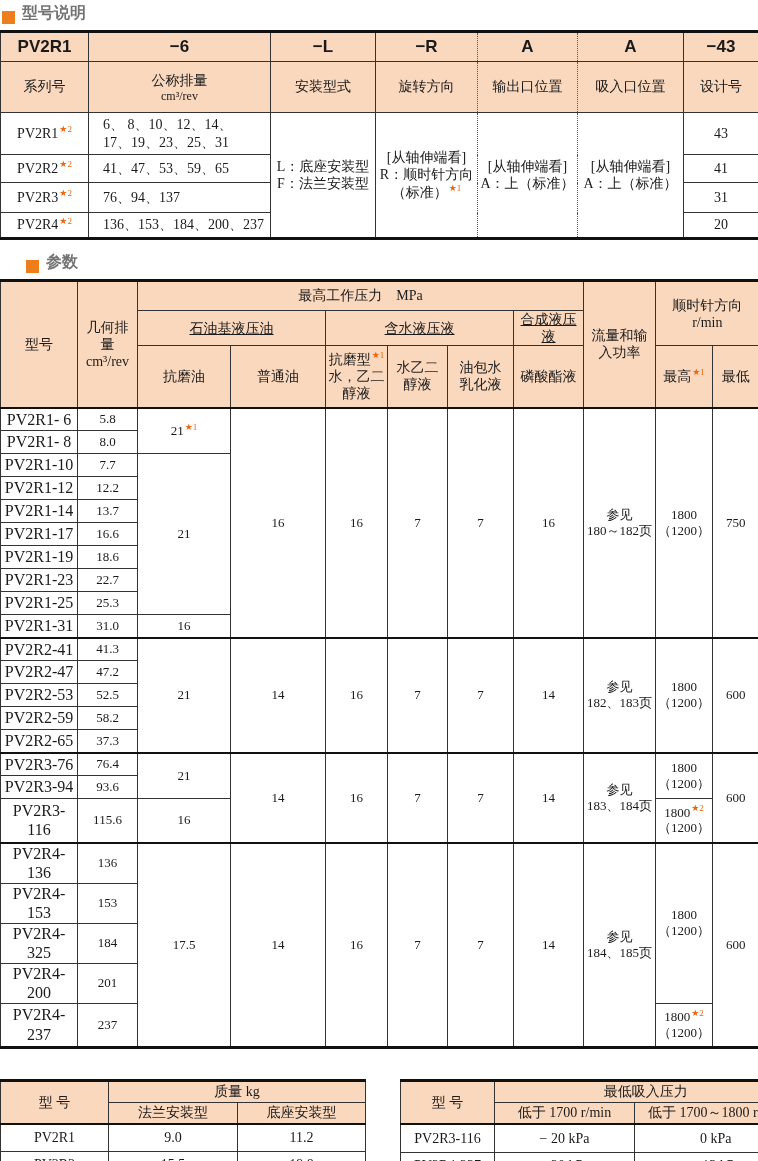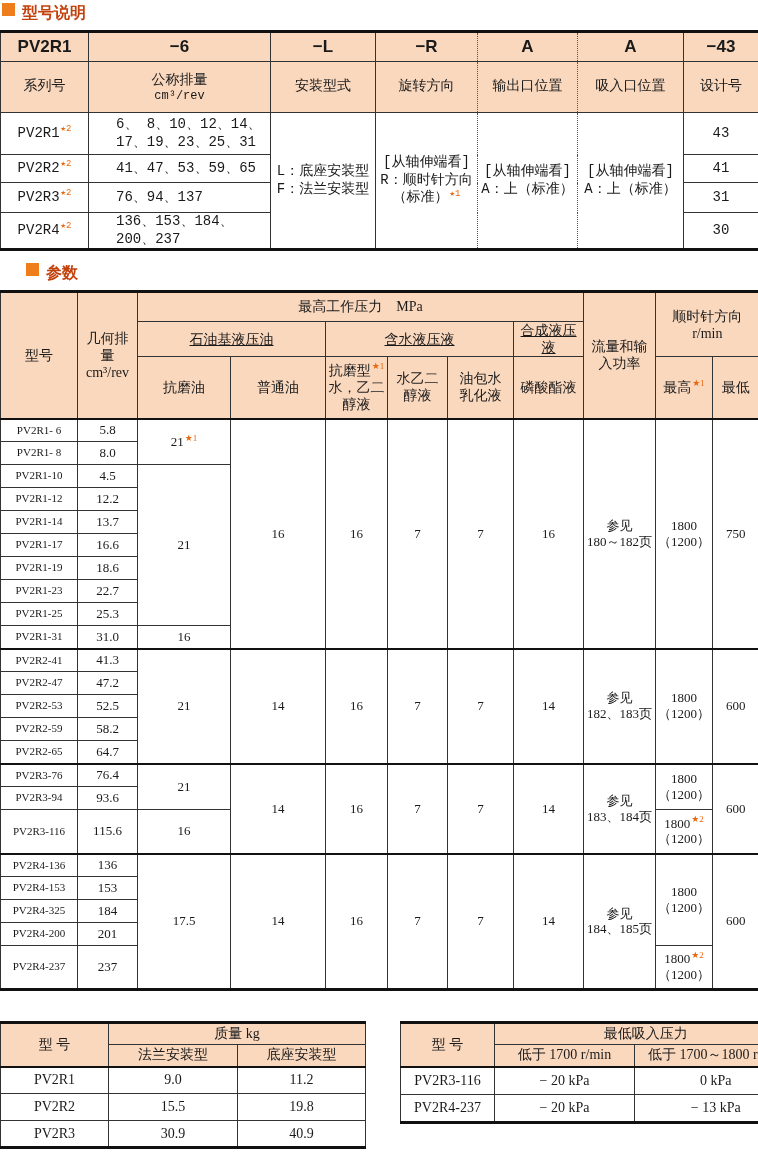--- a/index.html
+++ b/index.html
@@ -8,9 +8,9 @@
     font-family:"Liberation Serif","DejaVu Serif",serif;color:#1a1a1a;
   }
   .sec-title{
-    display:flex;align-items:flex-start;gap:7px;
+    display:flex;align-items:flex-end;gap:7px;
     font-family:"Liberation Sans","DejaVu Sans",sans-serif;
-    font-weight:bold;font-size:16px;margin:3px 0 6px 2px;color:#c2410c;
+    font-weight:bold;font-size:16px;margin:3px 0 6px 2px;color:#737373;
   }
   .bullet{width:13px;height:13px;background:#ee7d1c;flex:0 0 auto;}
   table{border-collapse:collapse;table-layout:fixed;}

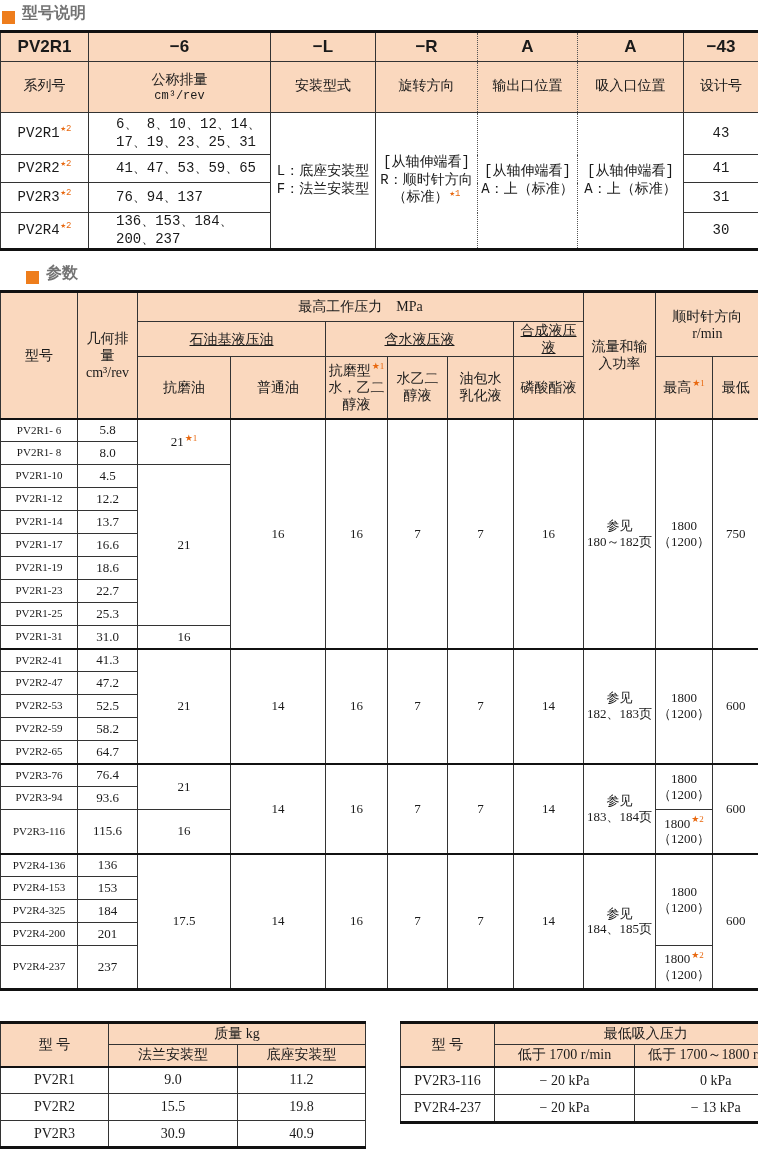--- a/index.html
+++ b/index.html
@@ -22,7 +22,7 @@
   
   .t1{width:758px;border-top:3px solid #111;border-bottom:3px solid #111;
       border-left:1px solid #333;border-right:1px solid #333;font-size:14px;}
-  .t1 td{border-left:1px solid #333;border-top:1px solid #333;line-height:1.25;font-family:Liberation Mono, monospace;}
+  .t1 td{border-left:1px solid #333;border-top:1px solid #333;line-height:1.25;}
   .t1 td.dot{border-left:1px dotted #555;}
   .t1 .code-row td{
     font-family:"Liberation Sans","DejaVu Sans",sans-serif;

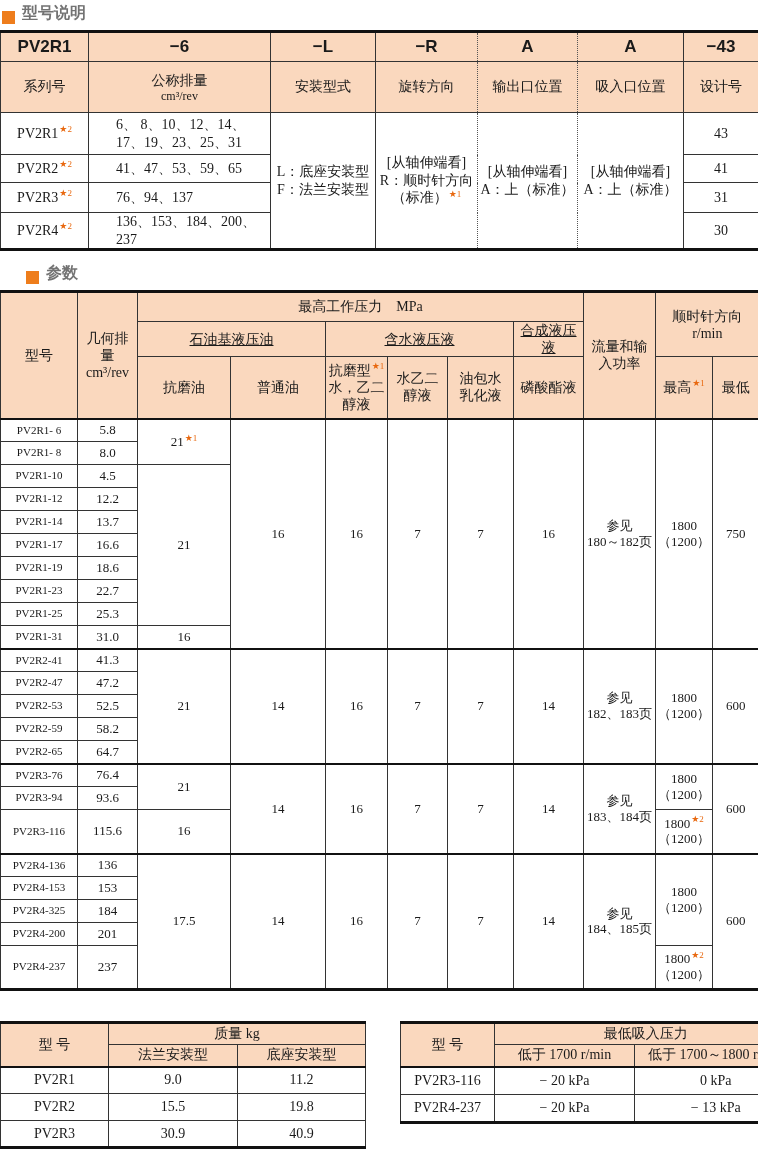--- a/index.html
+++ b/index.html
@@ -32,7 +32,7 @@
   .t1 .sub{font-size:12px;line-height:1;}
   .t1 .stack{display:flex;flex-direction:column;justify-content:space-around;height:100%;padding:6px 0;box-sizing:border-box;}
   .t1 td.vcell{height:100%;padding:0;}
-  .t1 .disp{text-align:left;padding-left:27px;}
+  .t1 .disp{text-align:left;padding-left:14px;}
   .t1 .mrow1{height:42px;} .t1 .mrow2{height:28px;} .t1 .mrow3{height:30px;} .t1 .mrow4{height:26px;}
 
   

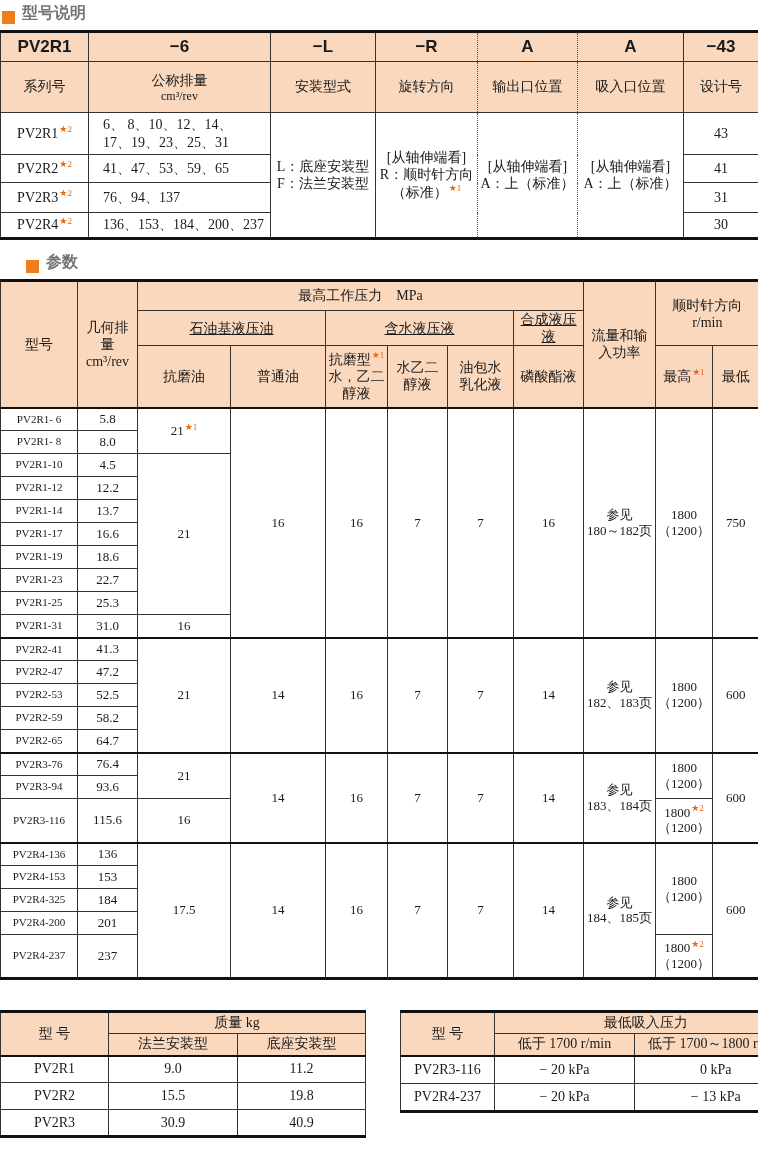--- a/index.html
+++ b/index.html
@@ -153,7 +153,7 @@
   <tr class="mrow4">
     <td><span>PV2R4</span><sup class="star">★2</sup></td>
     <td class="disp">136、153、184、200、237</td>
-    <td>30</td>
+    <td>20</td>
   </tr>
 </tbody>
   </table>

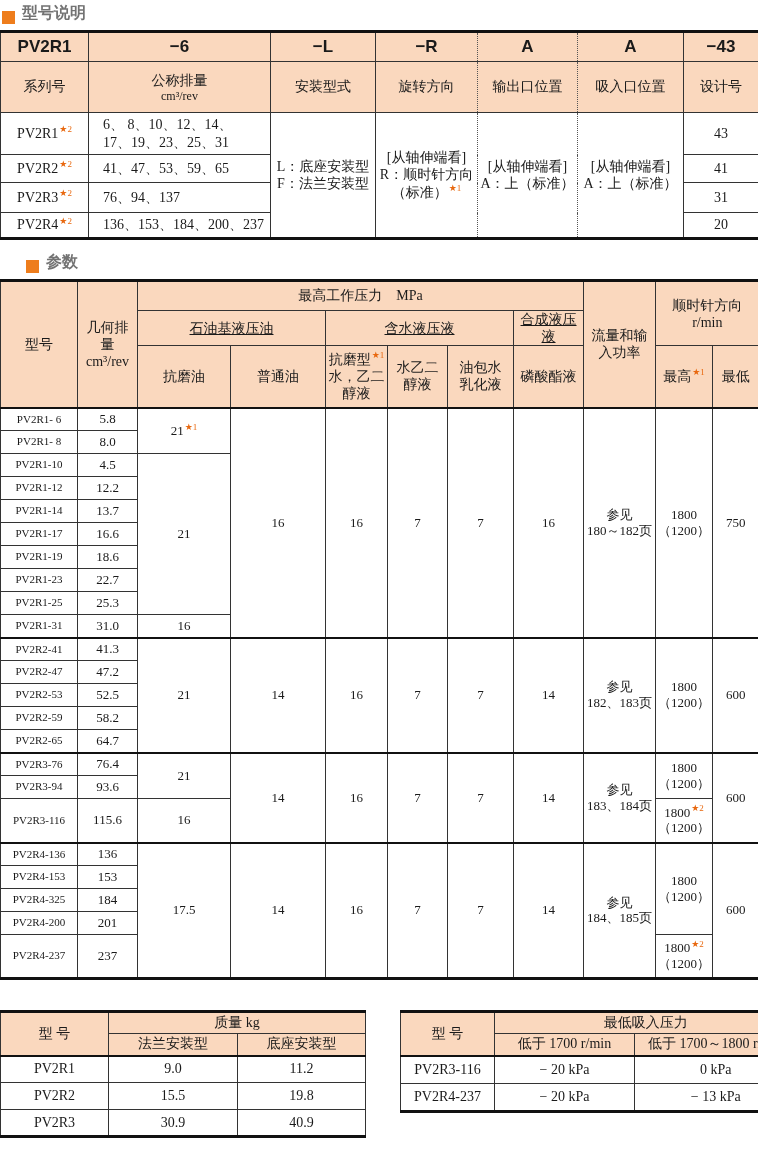--- a/index.html
+++ b/index.html
@@ -43,7 +43,7 @@
   .t2 .h1{height:30px;} .t2 .h2{height:24px;text-decoration:underline;} .t2 .h3{height:62px;}
   .t2 tr.r{height:23px;} .t2 tr.tall{height:44px;}
   .t2 tr.gsep td{border-top:2px solid #111;}
-  .t2 .mdl{font-size:11px;}
+  .t2 .mdl{font-size:16px;}
 
   
   .bottom{display:flex;margin-top:30px;}

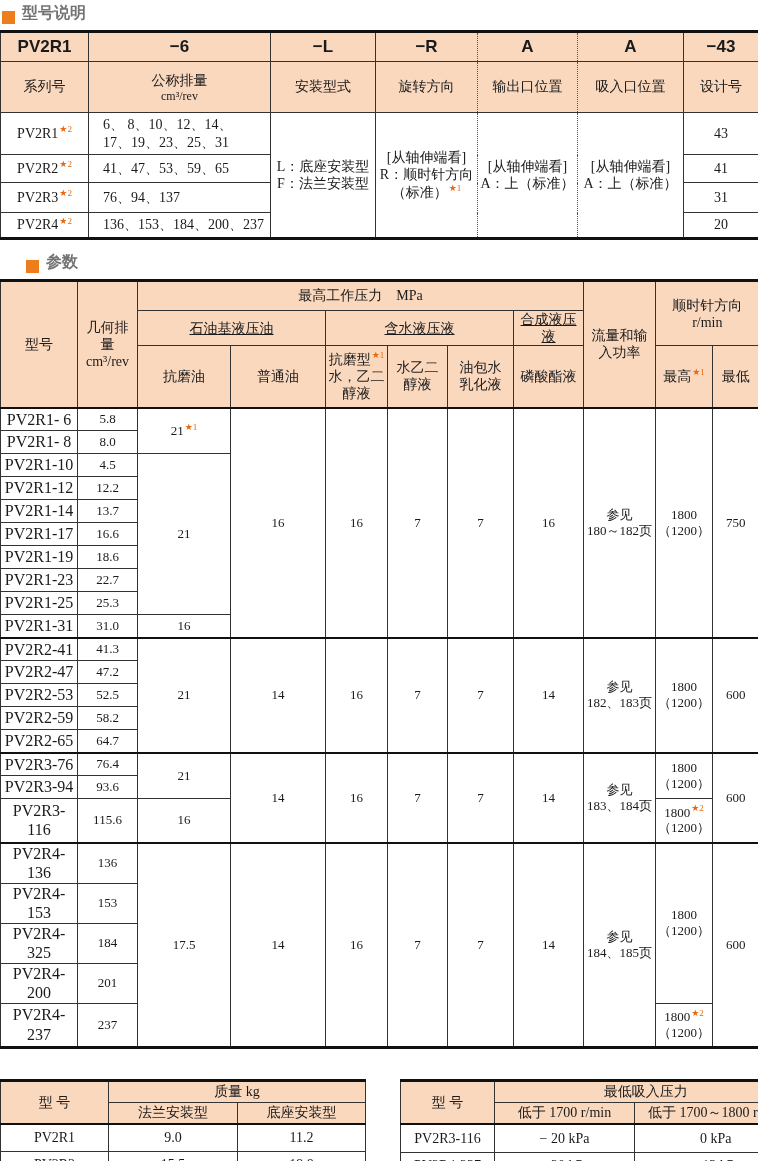--- a/index.html
+++ b/index.html
@@ -230,7 +230,7 @@
       </tr>
   <tr class="r">
         <td class="mdl">PV2R1-10</td>
-        <td>4.5</td>
+        <td>7.7</td>
     <td rowspan="7">21</td>
       </tr>
   <tr class="r">

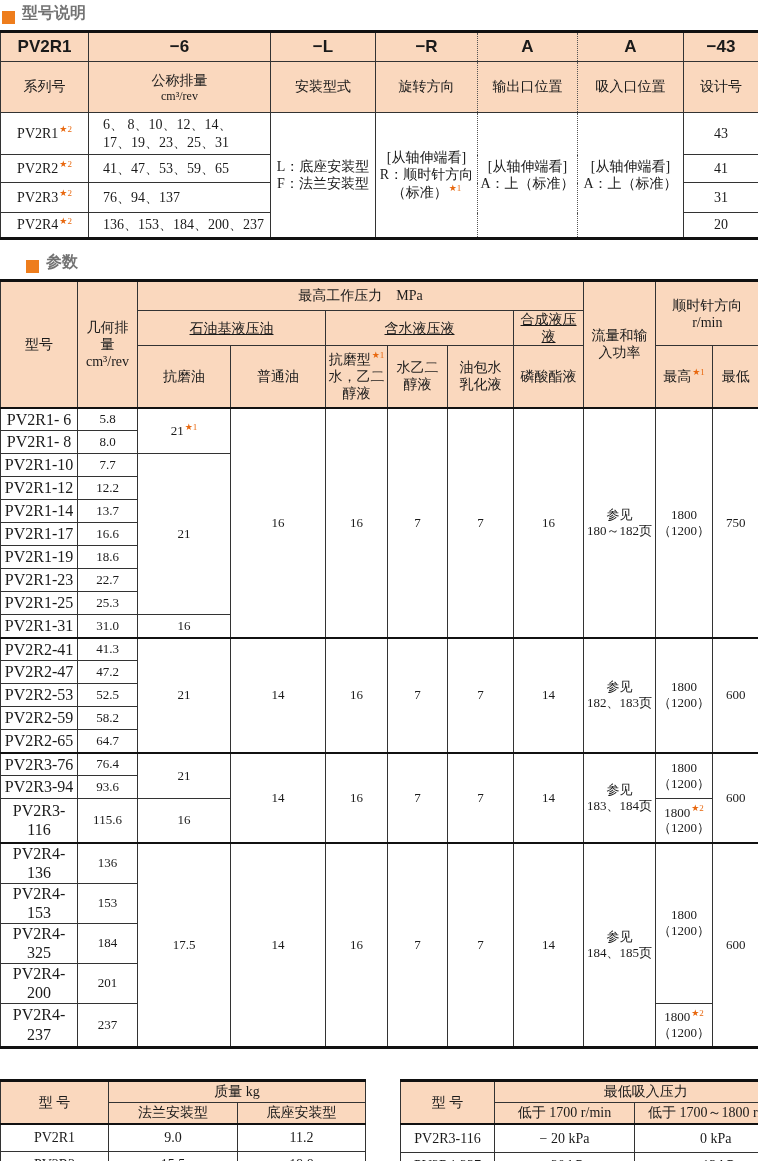--- a/index.html
+++ b/index.html
@@ -292,7 +292,7 @@
       </tr>
   <tr class="r">
         <td class="mdl">PV2R2-65</td>
-        <td>64.7</td>
+        <td>37.3</td>
       </tr>
 
   <tr class="r gsep">

